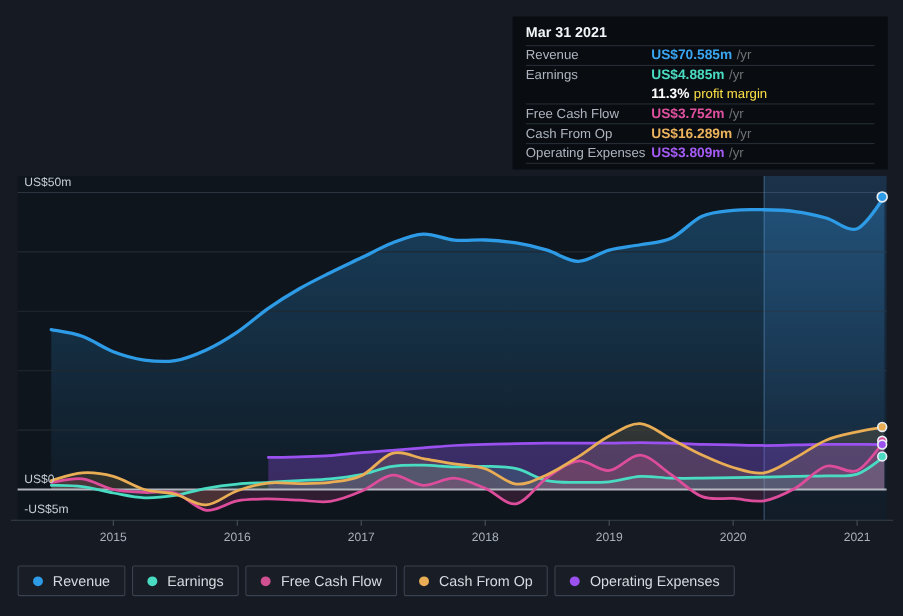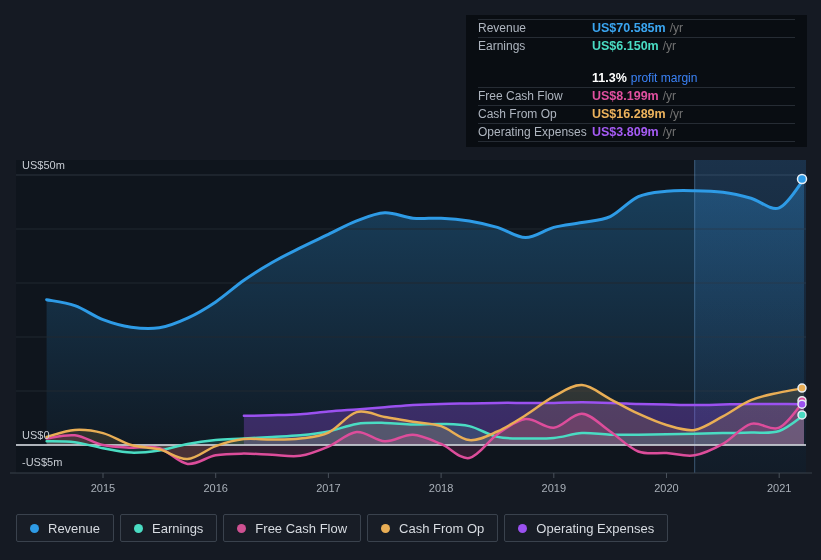--- a/index.html
+++ b/index.html
@@ -95,6 +95,7 @@
     </svg>
 
   <div class="tooltip">
+    <div class="tt-title">Mar 31 2021</div>
     <div class="tt-rows" id="tt-rows">
         <div class="tt-row">
           <span class="tt-label">Revenue</span>

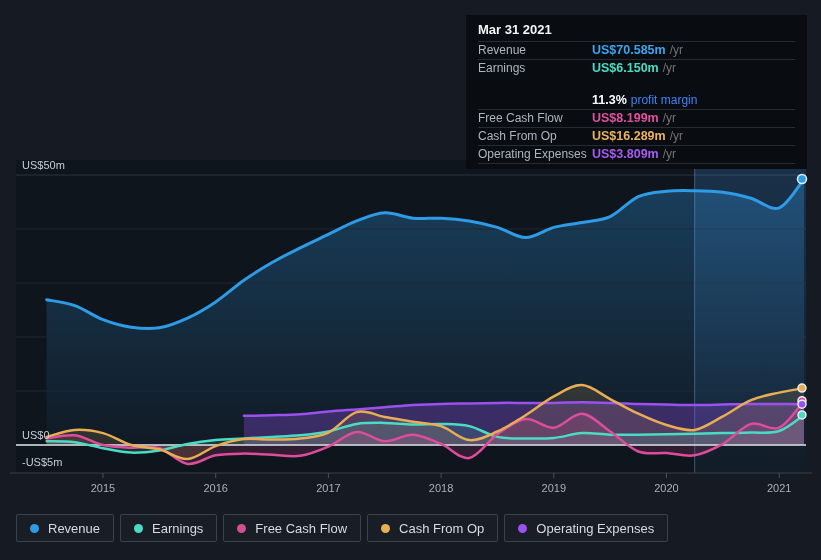--- a/index.html
+++ b/index.html
@@ -104,7 +104,7 @@
         </div>
         <div class="tt-row">
           <span class="tt-label">Earnings</span>
-          <span class="tt-val" style="color: rgb(74, 220, 195);">US$6.150m</span>
+          <span class="tt-val" style="color: rgb(74, 220, 195);">US$4.885m</span>
           <span class="tt-suffix">/yr</span>
         </div>
         <div class="tt-row sub">

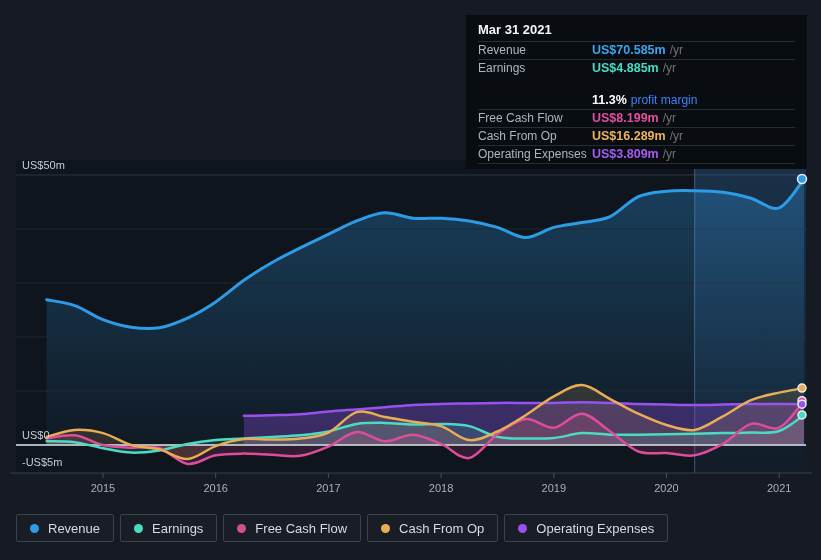--- a/index.html
+++ b/index.html
@@ -15,7 +15,7 @@
   .tt-rows{border-bottom:1px solid #262c34;}
   .tt-row{display:flex;align-items:baseline;border-top:1px solid #262c34;
           height:17px;line-height:17px;font-size:12px;}
-  .tt-row.sub{border-top:none;margin-top:15px;}
+  .tt-row.sub{border-top:none;}
   .tt-label{width:114px;flex:none;color:#aeb5bf;}
   .tt-val{font-weight:bold;font-size:12.5px;}
   .tt-suffix{color:#737373;margin-left:4px;}

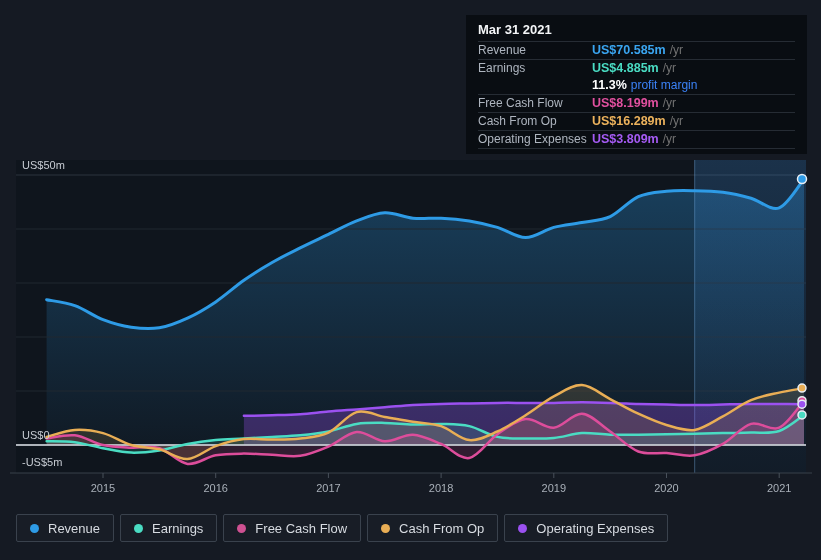--- a/index.html
+++ b/index.html
@@ -20,7 +20,7 @@
   .tt-val{font-weight:bold;font-size:12.5px;}
   .tt-suffix{color:#737373;margin-left:4px;}
   .tt-sub-val{font-weight:bold;color:#ffffff;font-size:12.5px;}
-  .tt-sub-label{color:#3b82f6;margin-left:4px;}
+  .tt-sub-label{color:#fde047;margin-left:4px;}
 
   
   .legend{position:absolute;left:16px;top:514px;display:flex;gap:6px;z-index:4;}

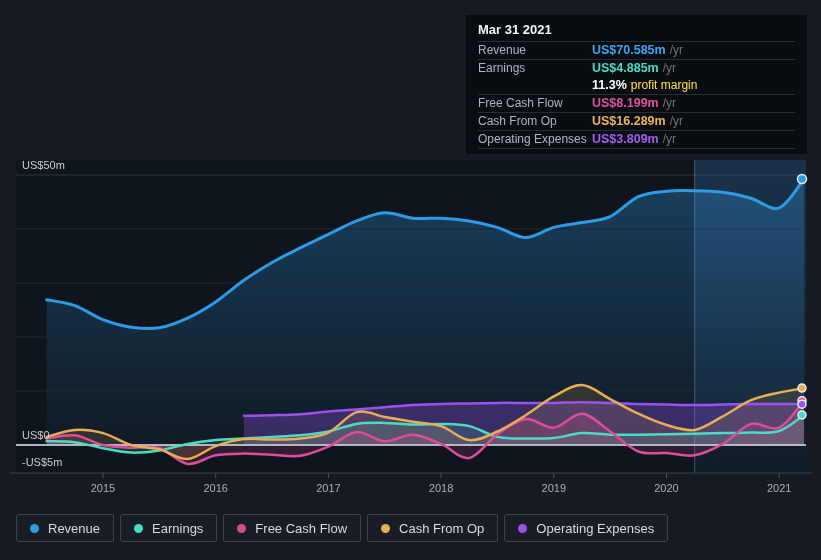--- a/index.html
+++ b/index.html
@@ -114,7 +114,7 @@
         </div>
         <div class="tt-row">
           <span class="tt-label">Free Cash Flow</span>
-          <span class="tt-val" style="color: rgb(224, 80, 159);">US$8.199m</span>
+          <span class="tt-val" style="color: rgb(224, 80, 159);">US$3.752m</span>
           <span class="tt-suffix">/yr</span>
         </div>
         <div class="tt-row">

